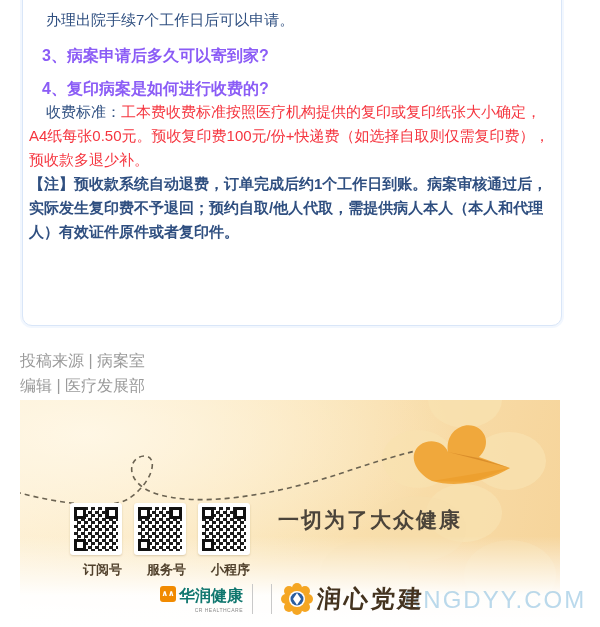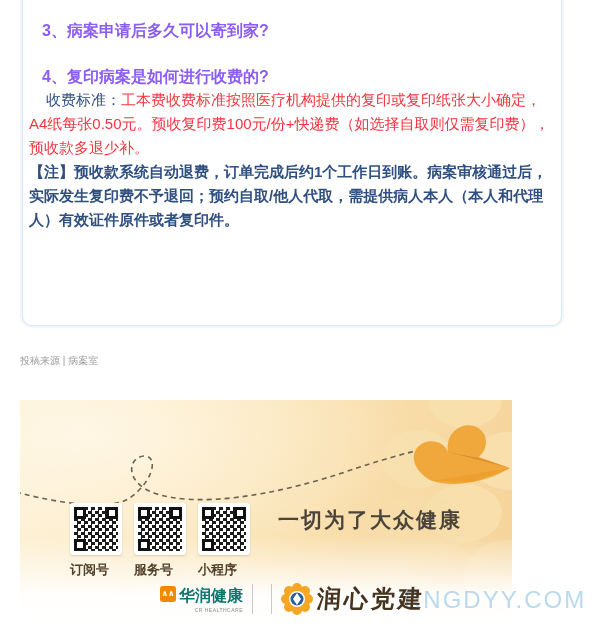--- a/index.html
+++ b/index.html
@@ -100,6 +100,7 @@
 <div class="page">
 
   <div class="card">
+    <p class="p-intro">办理出院手续7个工作日后可以申请。</p>
 
     <div class="q-title">3、病案申请后多久可以寄到家?</div>
 

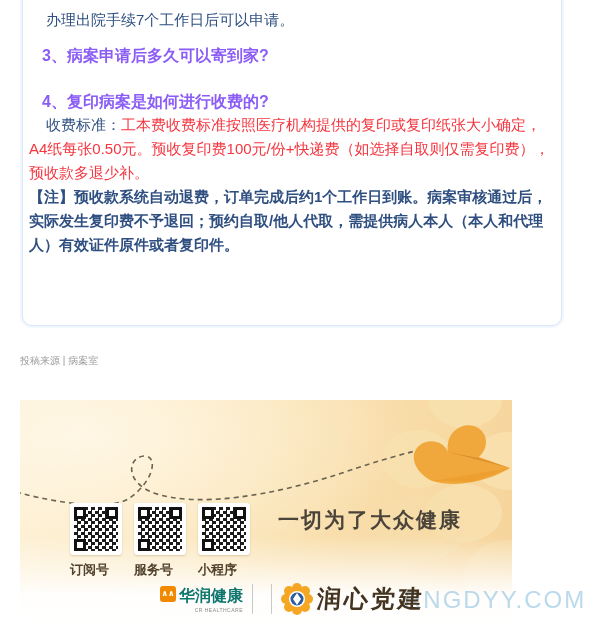--- a/index.html
+++ b/index.html
@@ -24,7 +24,7 @@
     font-size:16px; font-weight:bold; color:#8b5cf6;
     line-height:22px; margin-top:13px; text-indent:13px;
   }
-  .q-title.second { margin-top:24px; }
+  .q-title.second { margin-top:11px; }
   .p-body { line-height:25px; text-indent:17px; }
   .p-fee  { line-height:24px; text-indent:17px; }
   .red  { color:#f5353f; }

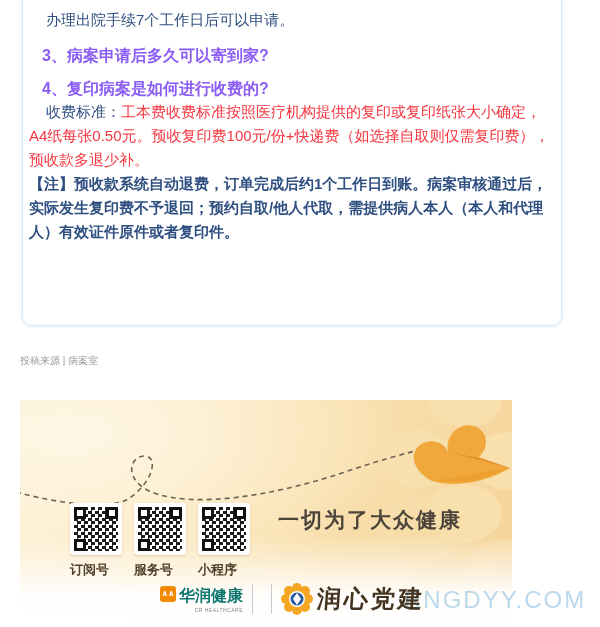--- a/index.html
+++ b/index.html
@@ -31,7 +31,7 @@
   .p-note { line-height:24px; font-weight:bold; color:#f5353f; }
 
   
-  .credits { position:absolute; left:20px; top:348px; color:#9a9a9a; font-size:10px; line-height:25px; }
+  .credits { position:absolute; left:20px; top:348px; color:#9a9a9a; font-size:16px; line-height:25px; }
 
   
   .banner {

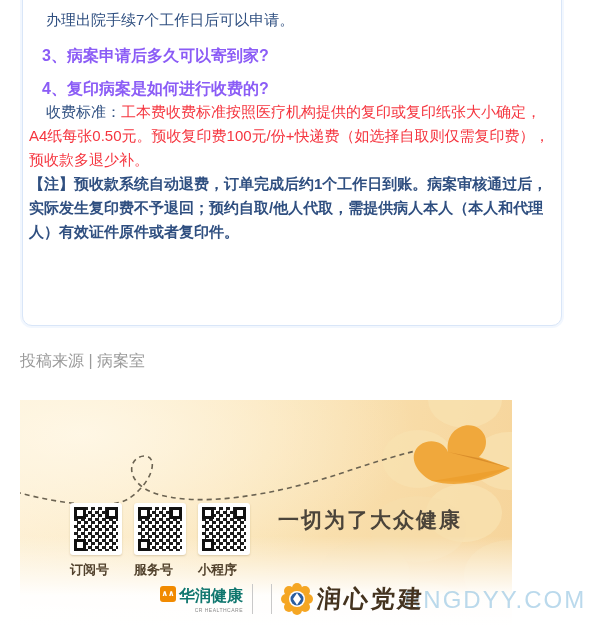--- a/index.html
+++ b/index.html
@@ -112,6 +112,7 @@
 
   <div class="credits">
     <div>投稿来源 | 病案室</div>
+    <div>编辑 | 医疗发展部</div>
   </div>
 
   <div class="banner">

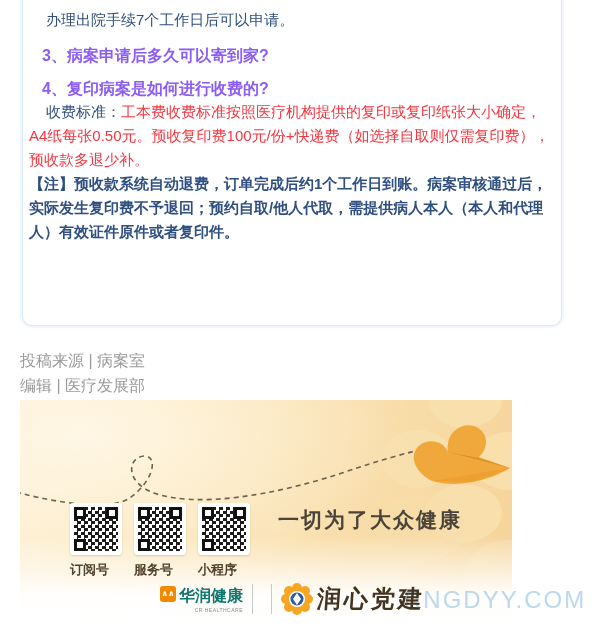--- a/index.html
+++ b/index.html
@@ -35,7 +35,7 @@
 
   
   .banner {
-    position:absolute; left:20px; top:400px; width:492px; height:227px; overflow:hidden;
+    position:absolute; left:20px; top:400px; width:540px; height:227px; overflow:hidden;
     background:
       radial-gradient(ellipse at 12% 15%, rgba(255,248,232,.9), rgba(255,248,232,0) 55%),
       linear-gradient(100deg, #fdeecf 0%, #fae3b4 48%, #f6d49a 100%);

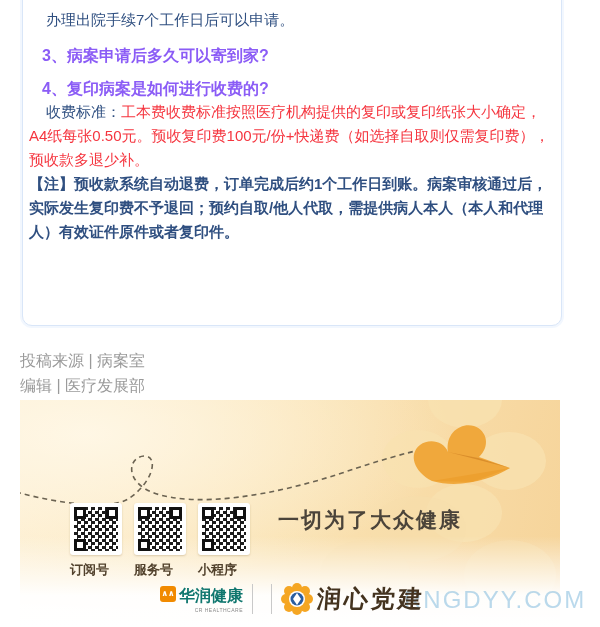--- a/index.html
+++ b/index.html
@@ -56,7 +56,7 @@
 
   
   .qr-group { position:absolute; left:50px; top:103px; display:flex; gap:12px; z-index:4; }
-  .qr-col { width:52px; text-align:left; }
+  .qr-col { width:52px; text-align:right; }
   .qr-card {
     width:52px; height:52px; background:#ffffff; border-radius:3px; padding:4px;
     box-shadow:0 1px 2px rgba(120,90,40,.25); position:relative;

